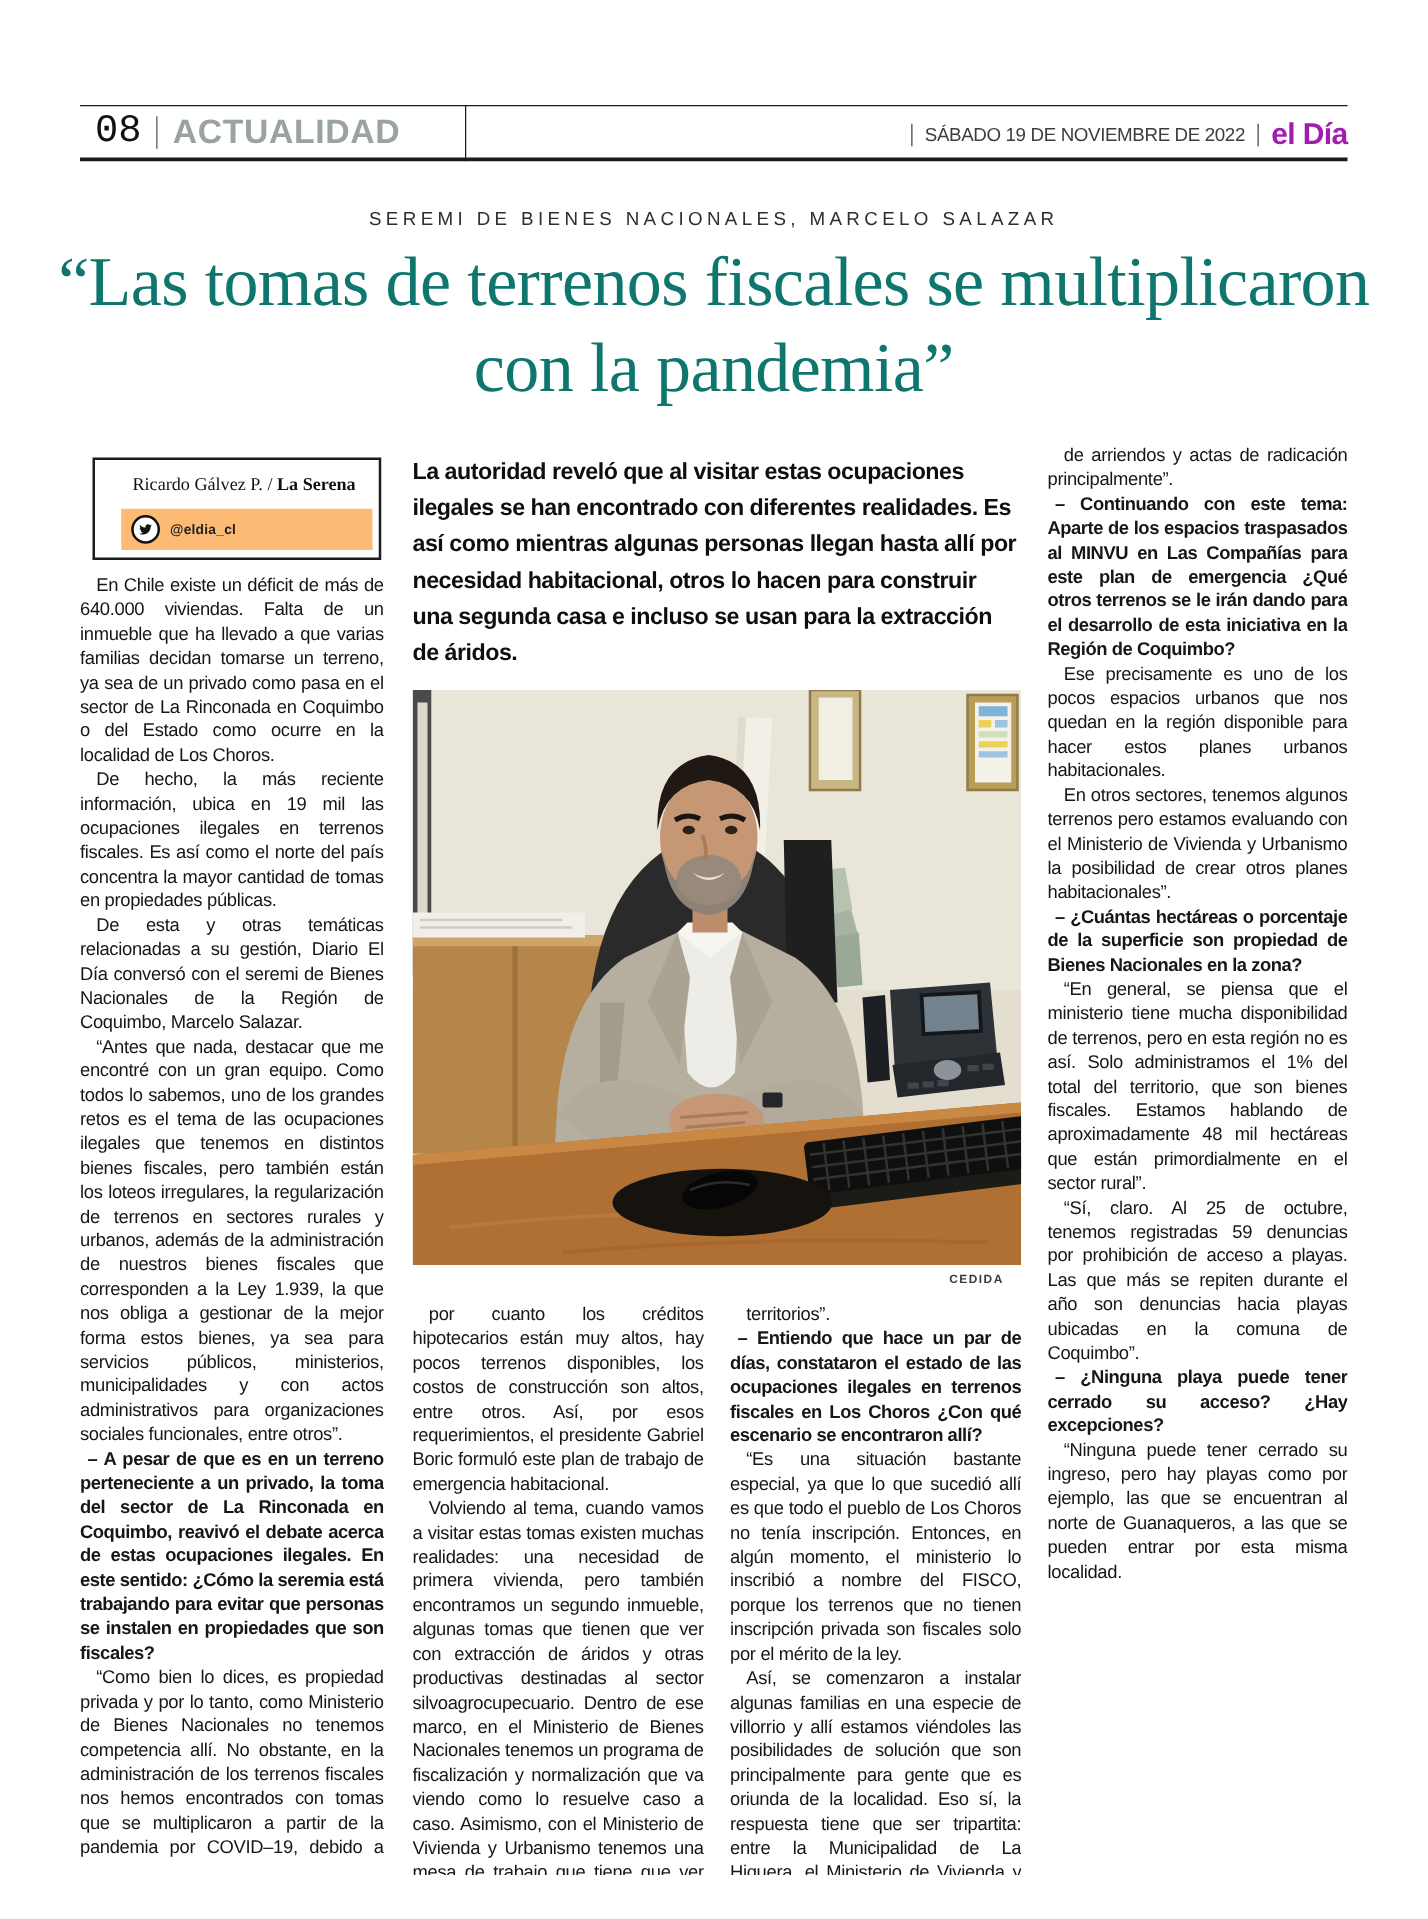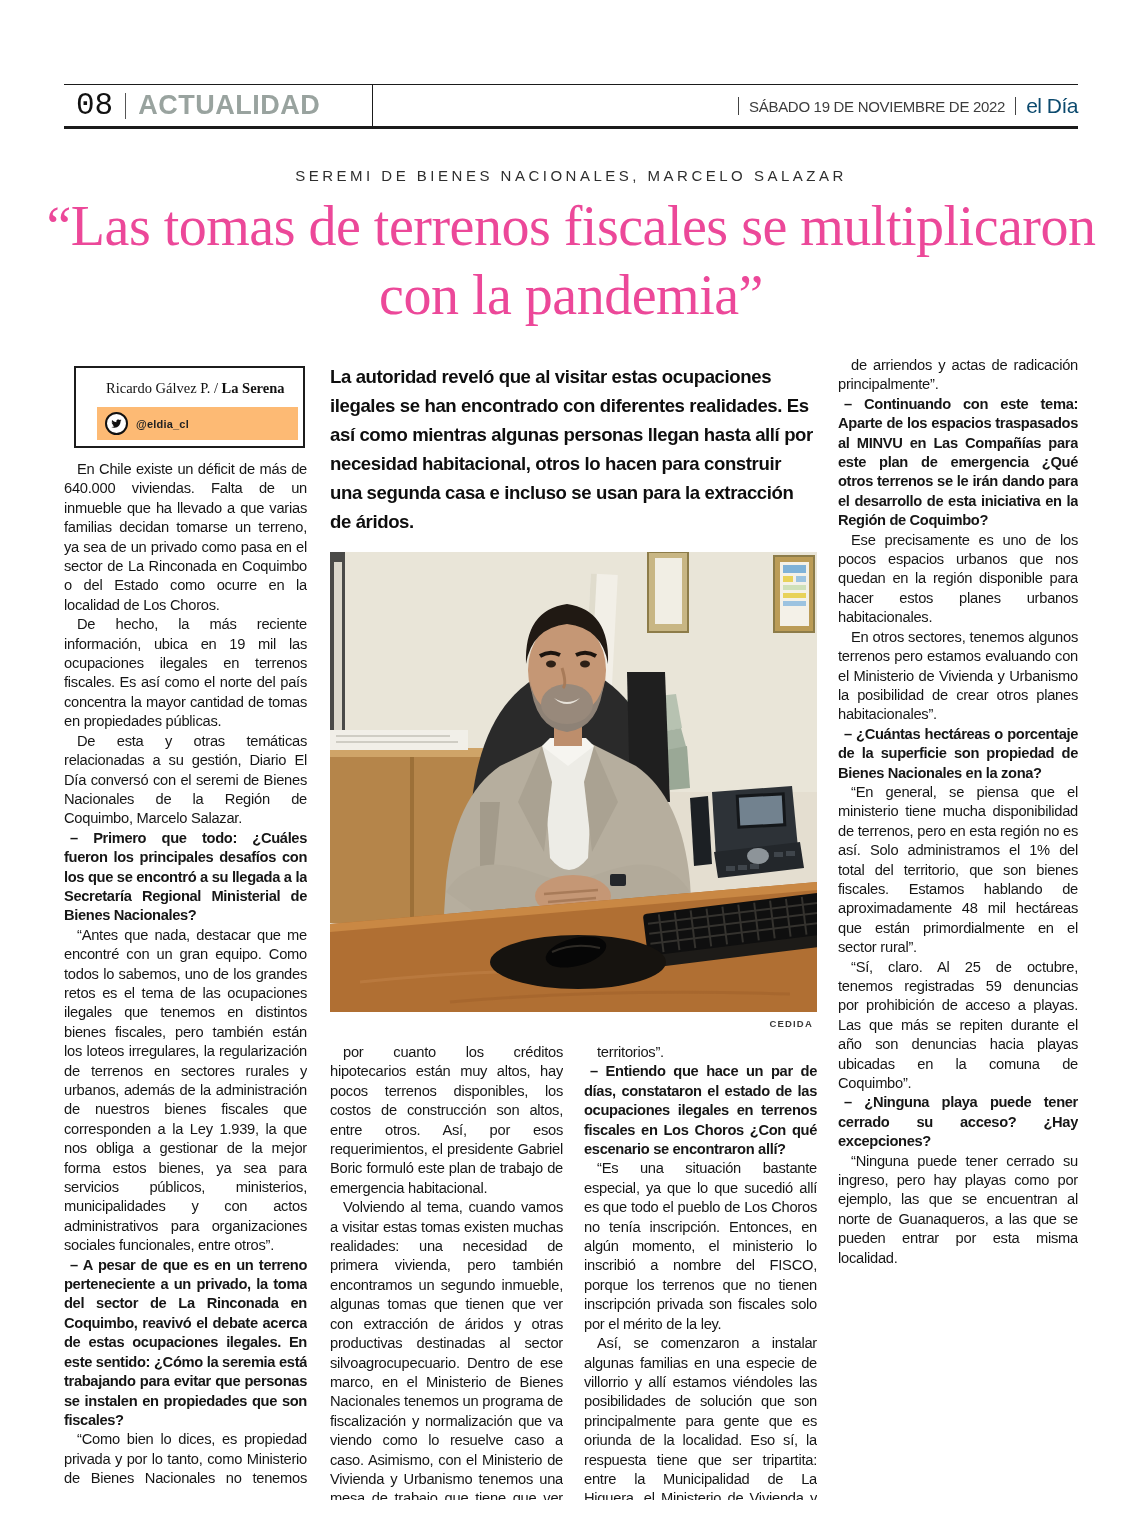--- a/index.html
+++ b/index.html
@@ -17,7 +17,7 @@
   .mh-right{position:absolute;right:64px;top:94px;display:flex;align-items:center;gap:10px;}
   .mh-sep2{display:inline-block;width:1px;height:18px;background:#444;}
   .issue-date{font-size:15px;letter-spacing:-0.3px;color:#3d3d3d;}
-  .brand{font-size:21px;font-weight:normal;letter-spacing:-0.5px;color:#0c4a6e;}
+  .brand{font-size:24px;font-weight:bold;letter-spacing:-0.5px;color:#a21caf;}
 
   
   .kicker{position:absolute;left:64px;top:167px;width:1014px;text-align:center;

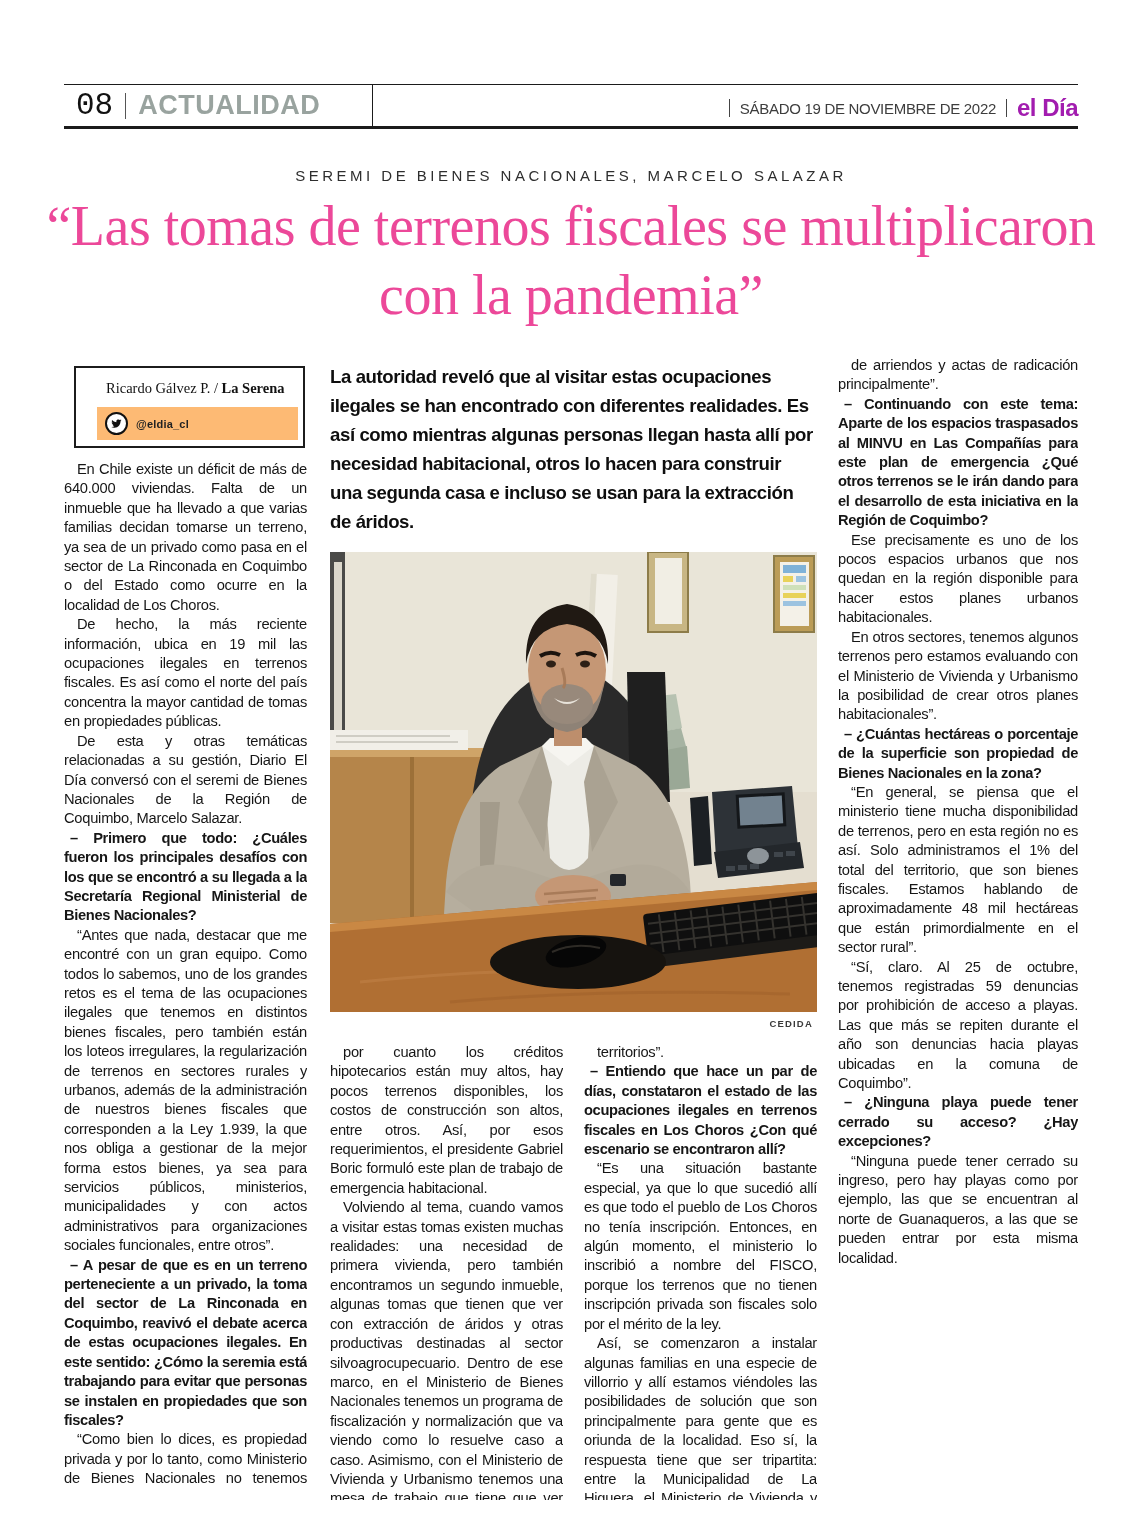--- a/index.html
+++ b/index.html
@@ -23,7 +23,7 @@
   .kicker{position:absolute;left:64px;top:167px;width:1014px;text-align:center;
     font-size:15px;letter-spacing:3.5px;color:#2e2e2e;}
   .headline{position:absolute;left:40px;top:192px;width:1062px;text-align:center;
-    font-family:"Liberation Serif",serif;font-size:56px;line-height:69px;color:#ec4899;font-weight:500;letter-spacing:-0.5px;}
+    font-family:"Liberation Serif",serif;font-size:56px;line-height:69px;color:#0f766e;font-weight:500;letter-spacing:-0.5px;}
 
   
   .col{position:absolute;overflow:hidden;}

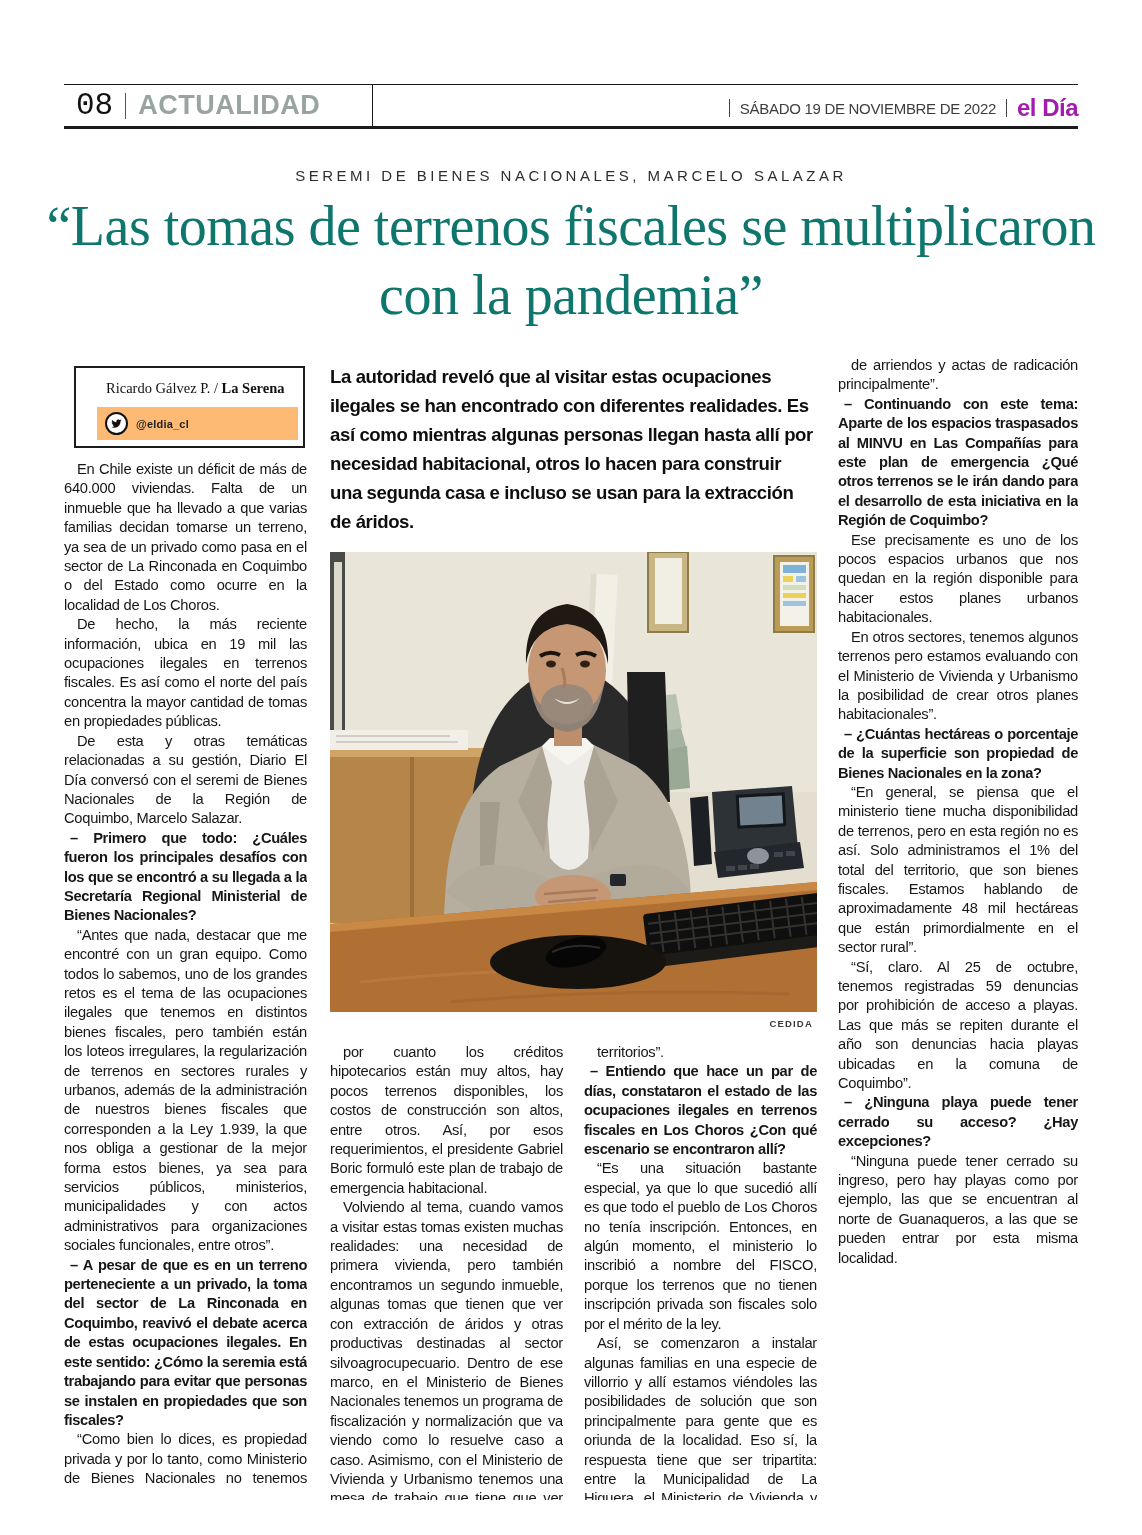--- a/index.html
+++ b/index.html
@@ -95,7 +95,6 @@
       <p>En Chile existe un déficit de más de 640.000 viviendas. Falta de un inmueble que ha llevado a que varias familias decidan tomarse un terreno, ya sea de un privado como pasa en el sector de La Rinconada en Coquimbo o del Estado como ocurre en la localidad de Los Choros.</p>
       <p>De hecho, la más reciente información, ubica en 19 mil las ocupaciones ilegales en terrenos fiscales. Es así como el norte del país concentra la mayor cantidad de tomas en propiedades públicas.</p>
       <p>De esta y otras temáticas relacionadas a su gestión, Diario El Día conversó con el seremi de Bienes Nacionales de la Región de Coquimbo, Marcelo Salazar.</p>
-      <p class="q">– Primero que todo: ¿Cuáles fueron los principales desafíos con los que se encontró a su llegada a la Secretaría Regional Ministerial de Bienes Nacionales?</p>
       <p>“Antes que nada, destacar que me encontré con un gran equipo. Como todos lo sabemos, uno de los grandes retos es el tema de las ocupaciones ilegales que tenemos en distintos bienes fiscales, pero también están los loteos irregulares, la regularización de terrenos en sectores rurales y urbanos, además de la administración de nuestros bienes fiscales que corresponden a la Ley 1.939, la que nos obliga a gestionar de la mejor forma estos bienes, ya sea para servicios públicos, ministerios, municipalidades y con actos administrativos para organizaciones sociales funcionales, entre otros”.</p>
       <p class="q">– A pesar de que es en un terreno perteneciente a un privado, la toma del sector de La Rinconada en Coquimbo, reavivó el debate acerca de estas ocupaciones ilegales. En este sentido: ¿Cómo la seremia está trabajando para evitar que personas se instalen en propiedades que son fiscales?</p>
       <p>“Como bien lo dices, es propiedad privada y por lo tanto, como Ministerio de Bienes Nacionales no tenemos competencia allí. No obstante, en la administración de los terrenos fiscales nos hemos encontrados con tomas que se multiplicaron a partir de la pandemia por COVID–19, debido a que claramente existe una necesidad a nivel nacional y regional de acceso a la vivienda que es cada vez más difícil,</p>

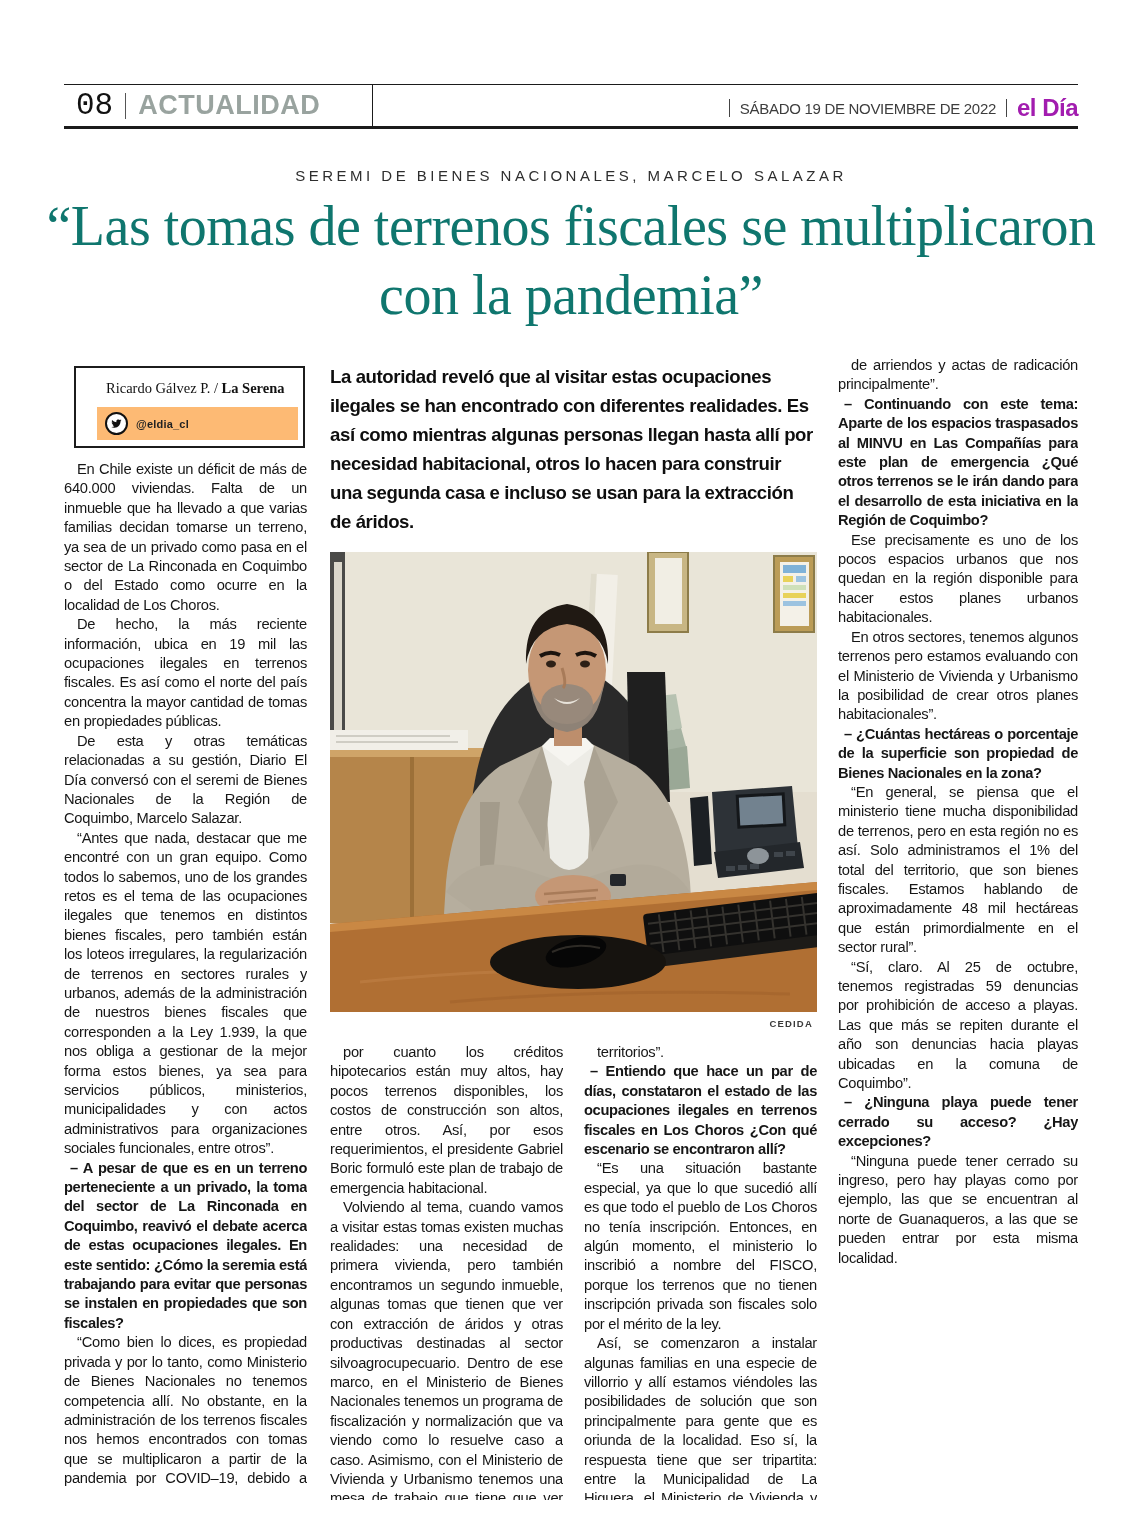--- a/index.html
+++ b/index.html
@@ -49,7 +49,7 @@
   
   .photo-wrap{width:487px;height:460px;}
   .photo-wrap svg{display:block;width:100%;height:100%;}
-  .photo-credit{text-align:right;font-size:9.5px;font-weight:bold;letter-spacing:1.2px;color:#3a3a3a;margin:6px 4px 14px 0;}
+  .photo-credit{text-align:right;font-size:9.5px;font-weight:bold;letter-spacing:1.2px;color:#3a3a3a;margin:6px 14px 14px 0;}
 
   
   .twocol{display:flex;gap:21px;}

